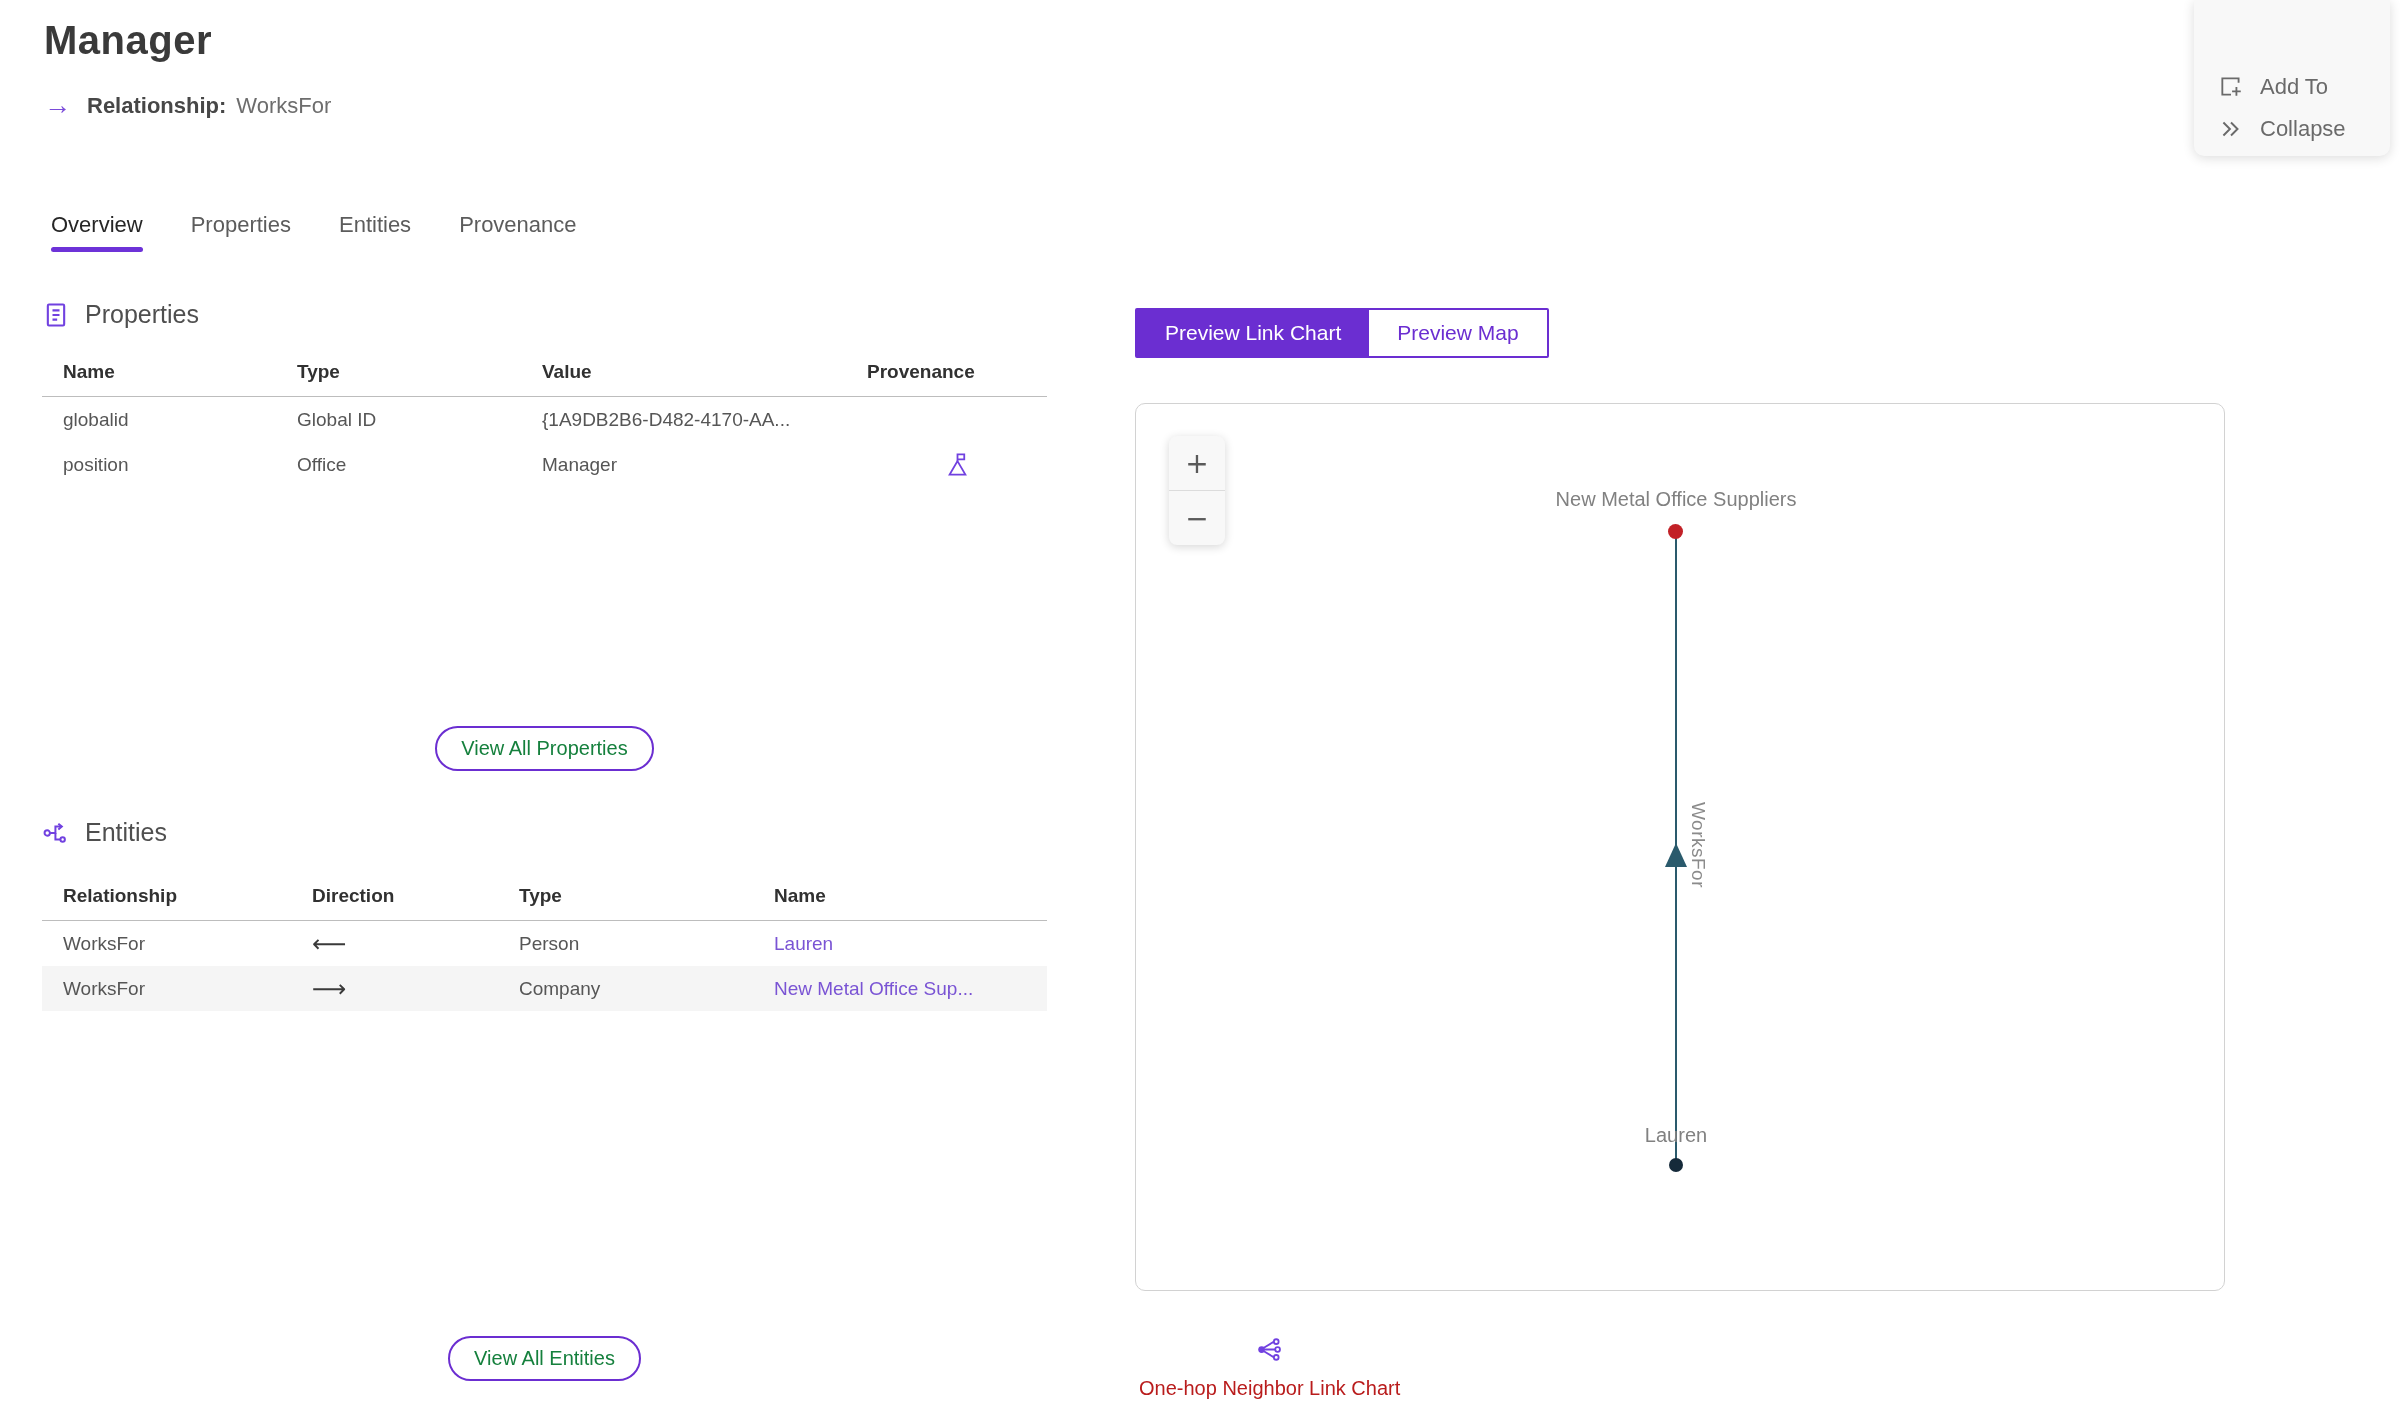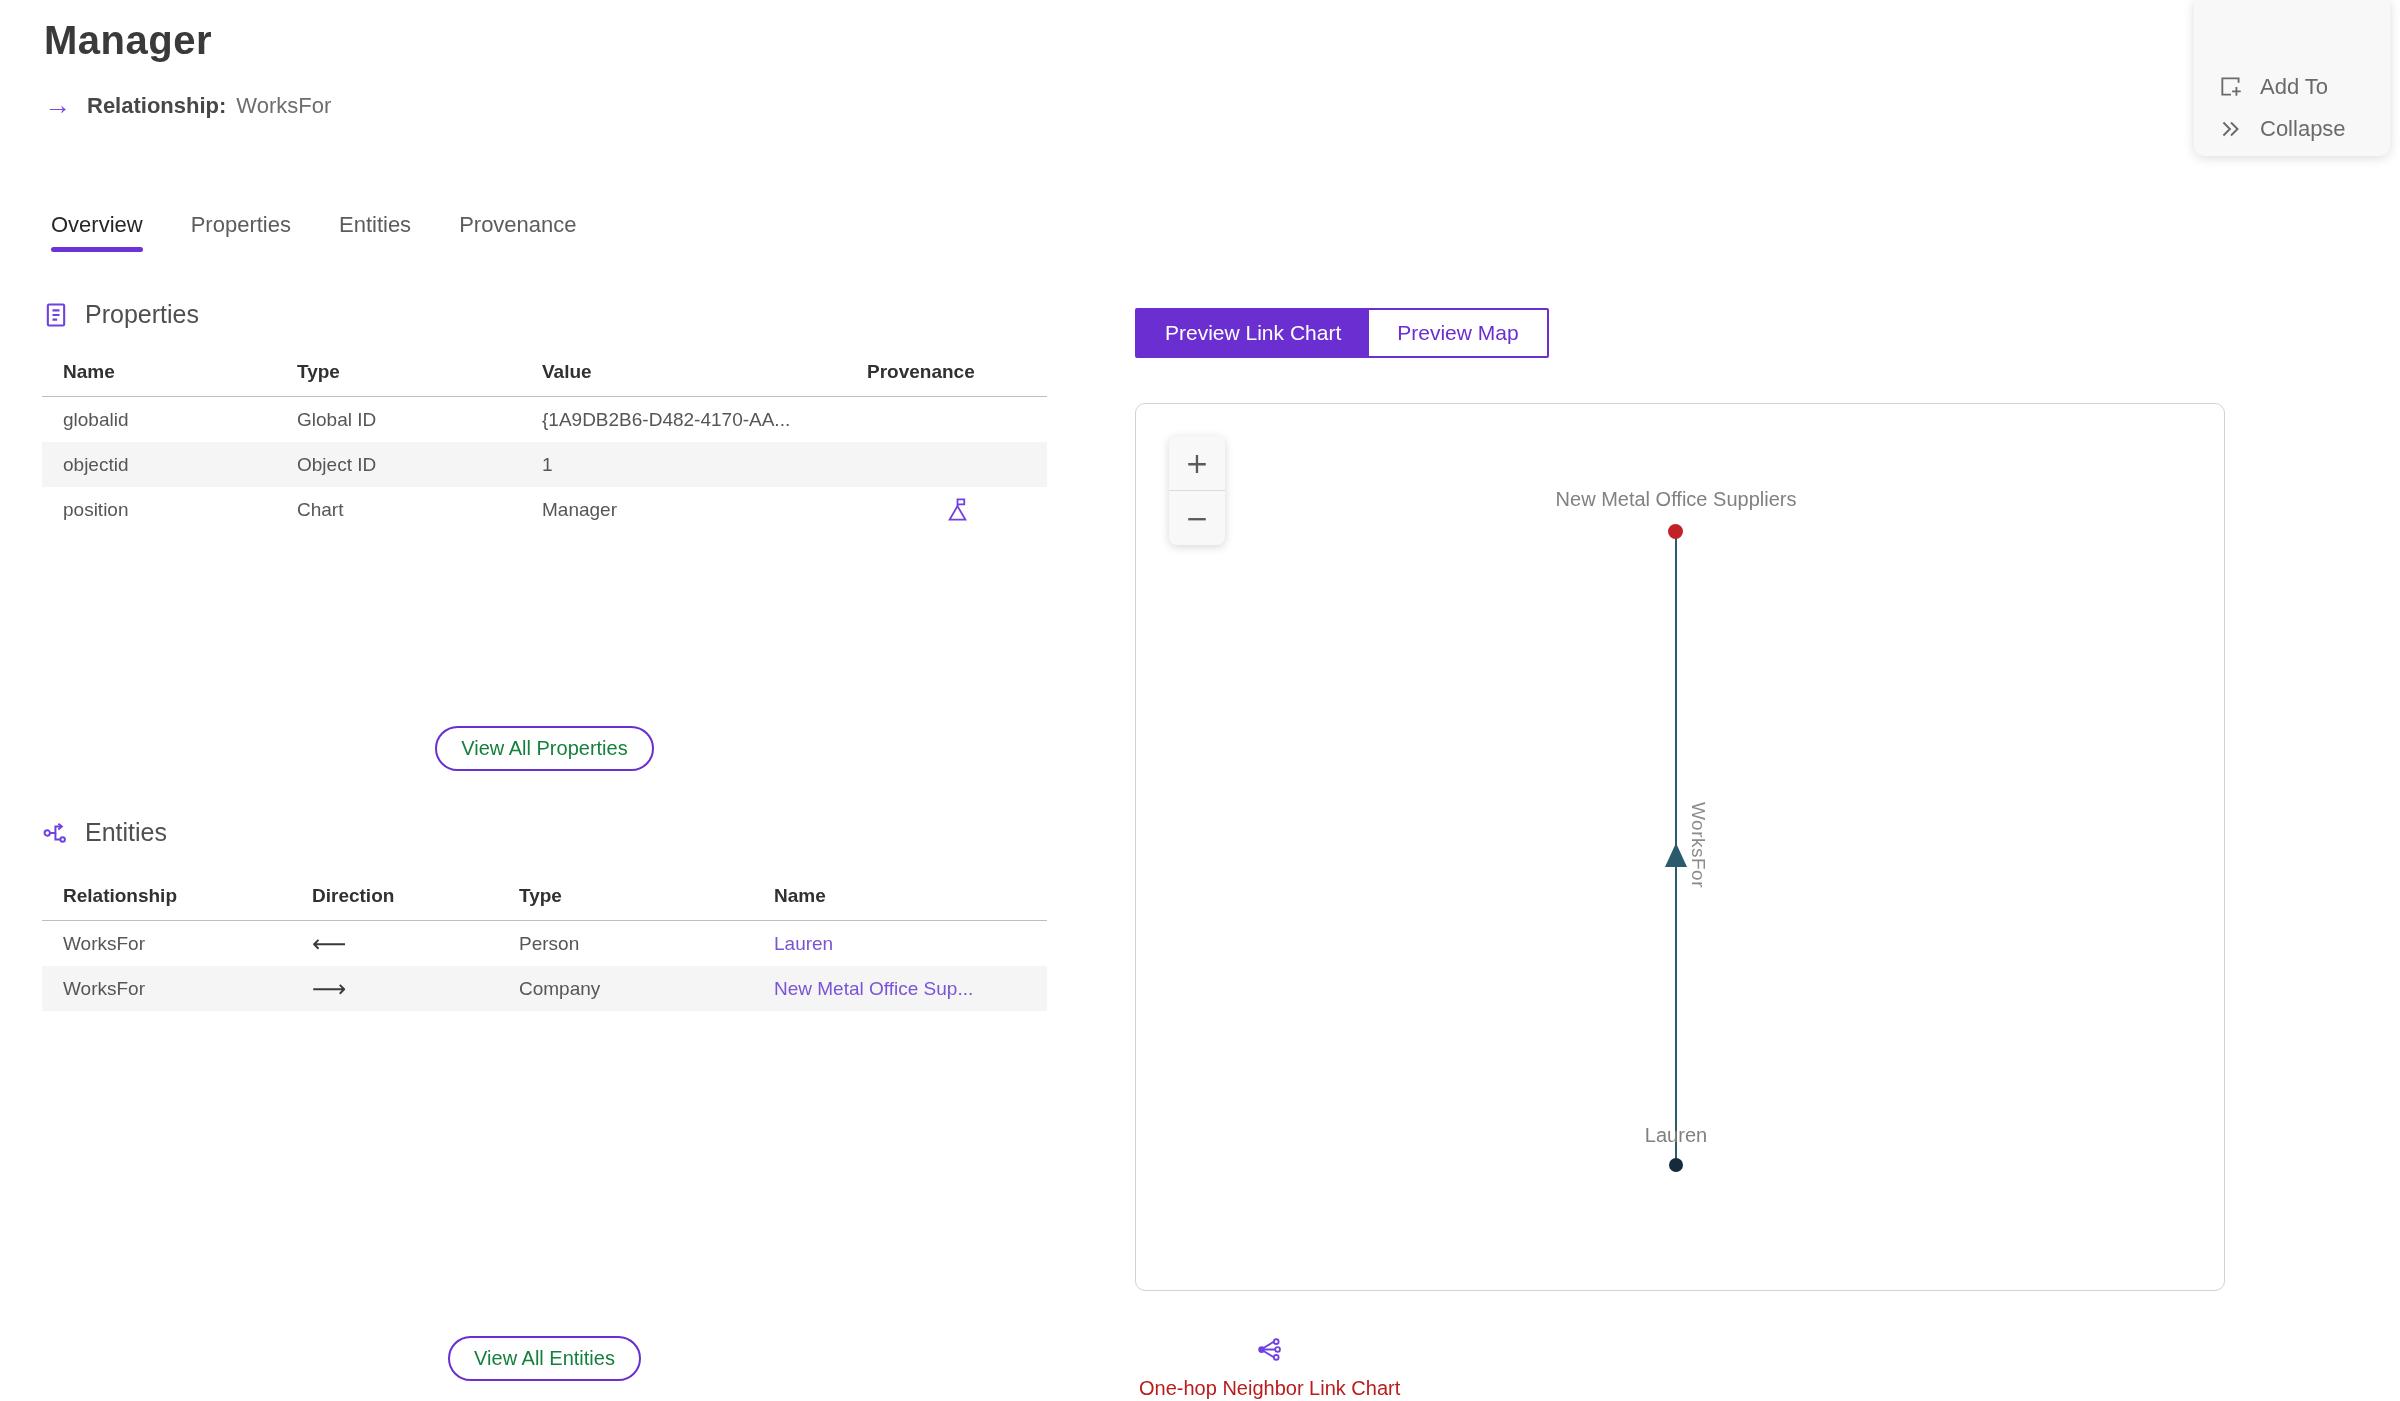--- a/index.html
+++ b/index.html
@@ -138,12 +138,6 @@
         <div>{1A9DB2B6-D482-4170-AA...</div>
         <div class="prov-cell"></div>
       </div>
-      <div class="gt-row p-cols stripe">
-        <div class="c0">objectid</div>
-        <div>Object ID</div>
-        <div>1</div>
-        <div class="prov-cell"></div>
-      </div>
       <div class="gt-row p-cols">
         <div class="c0">position</div>
         <div>Chart</div>

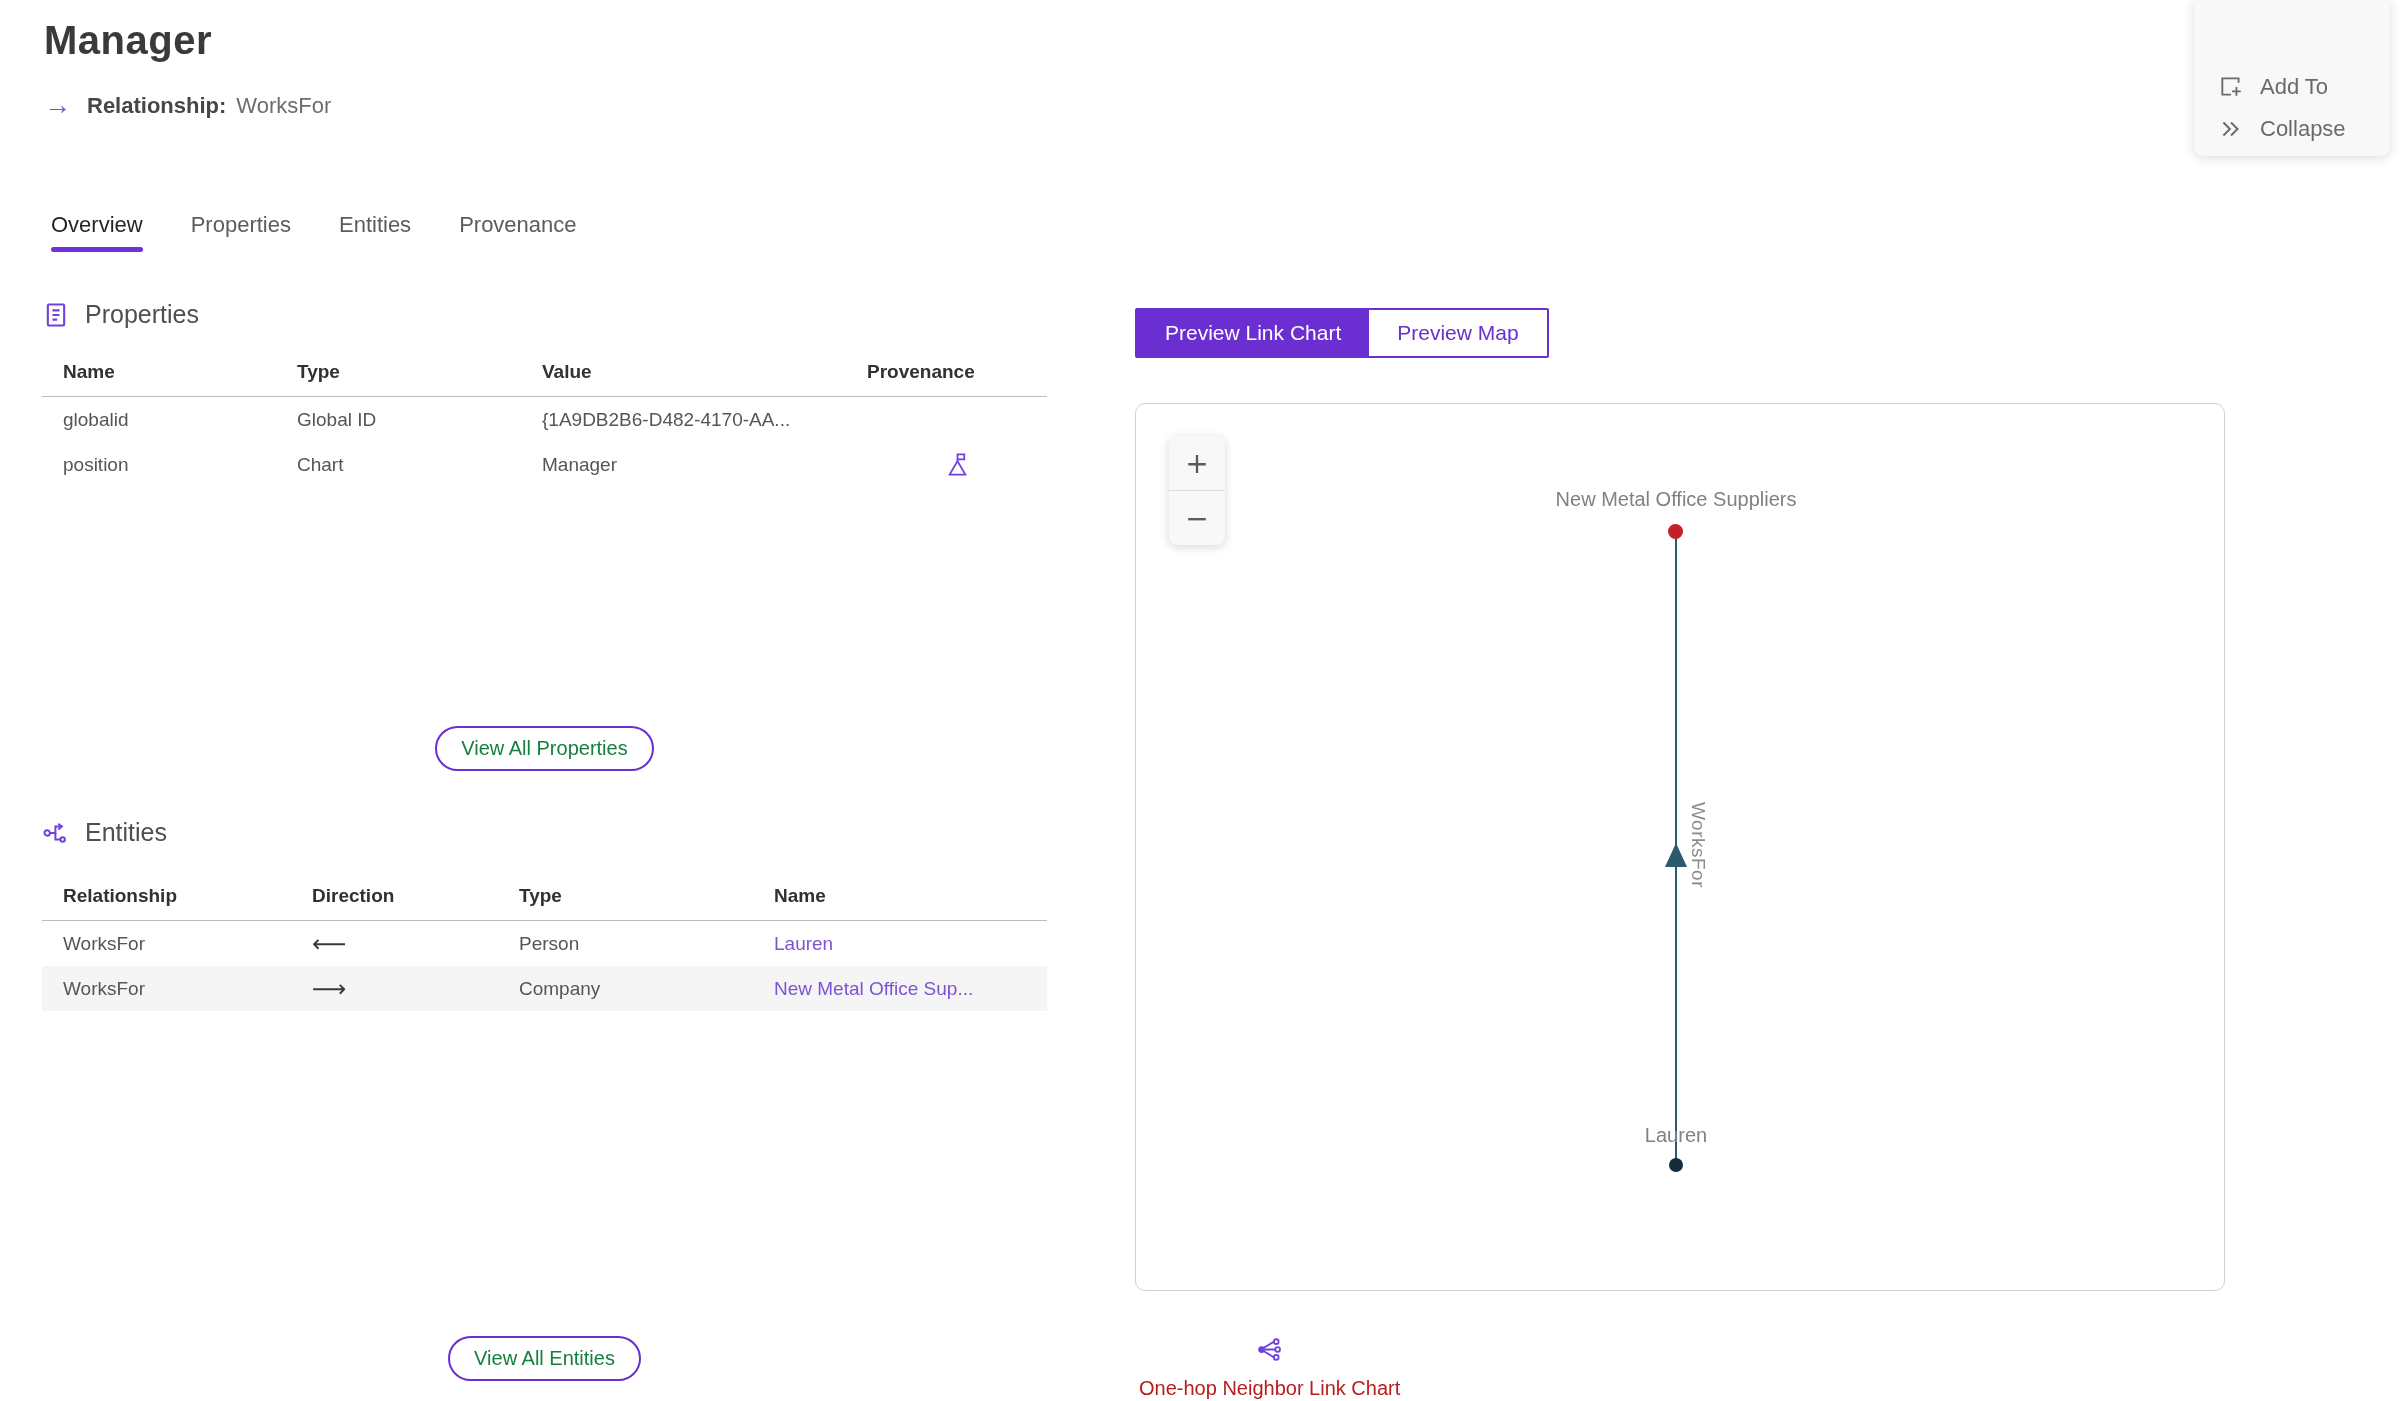--- a/index.html
+++ b/index.html
@@ -140,7 +140,7 @@
       </div>
       <div class="gt-row p-cols">
         <div class="c0">position</div>
-        <div>Chart</div>
+        <div>Office</div>
         <div>Manager</div>
         <div class="prov-cell">
           <svg width="27" height="27" viewBox="0 0 24 24" fill="none" stroke="#7141e0" stroke-width="1.6">

